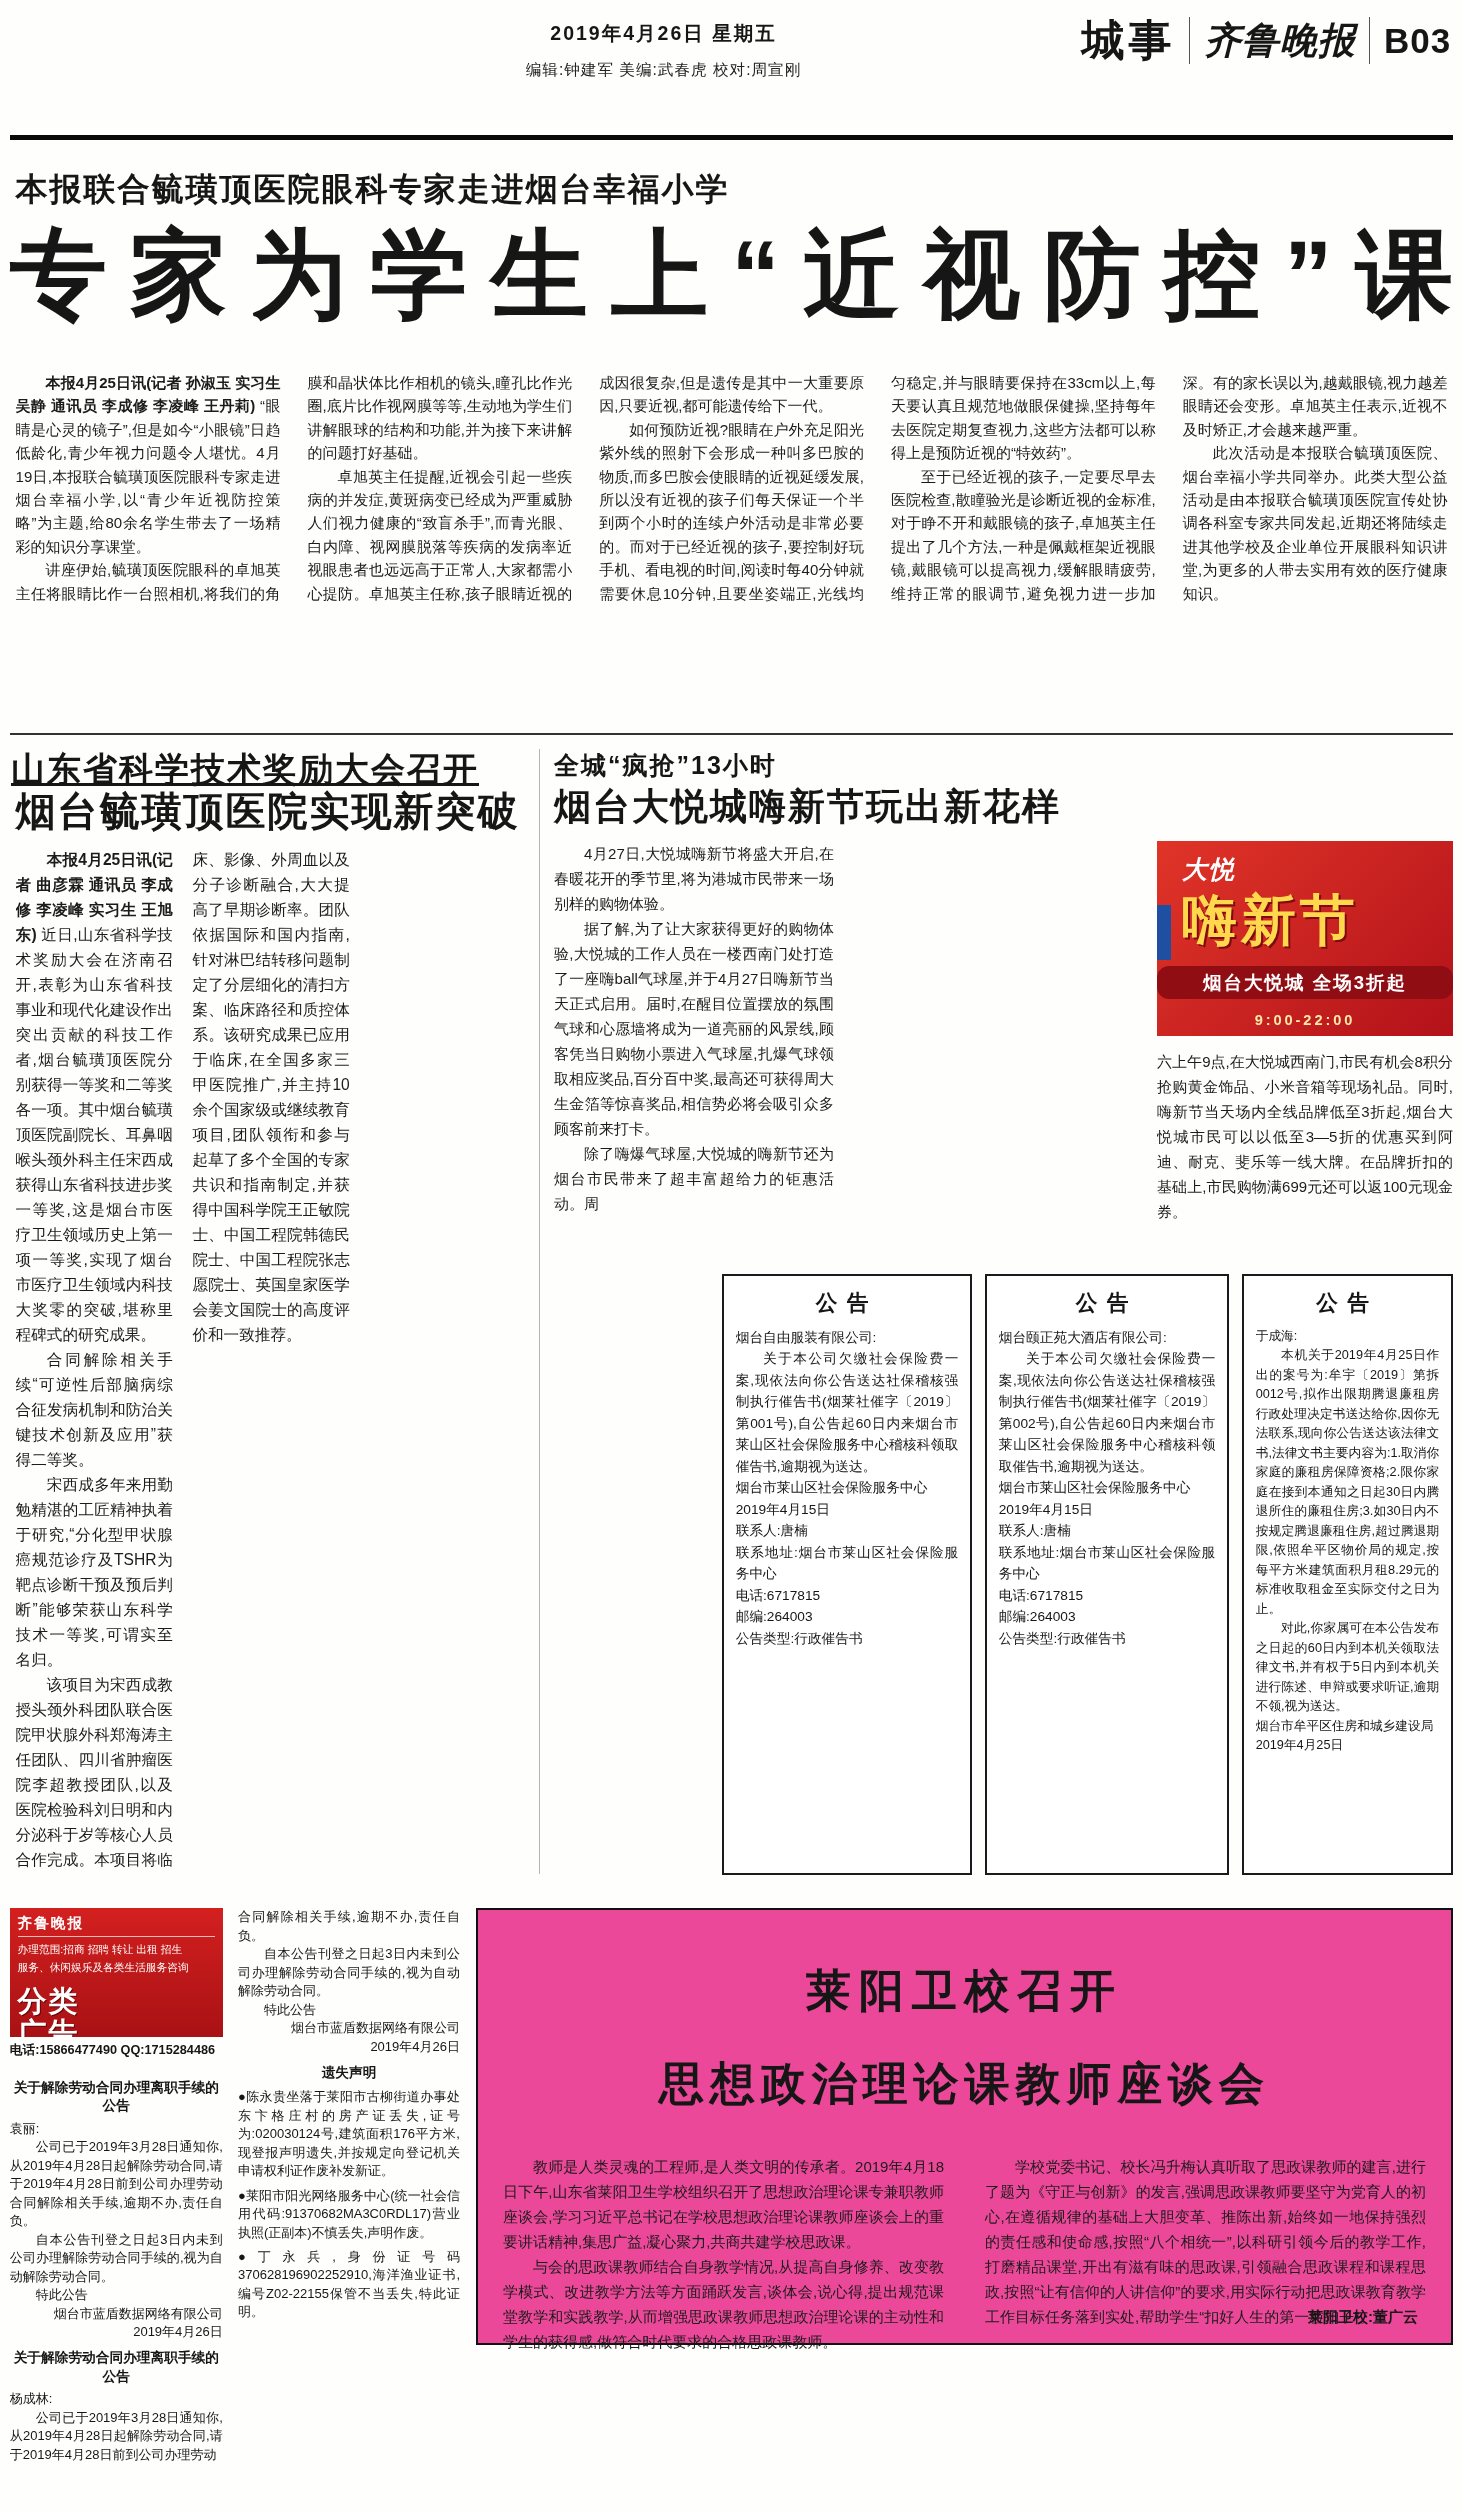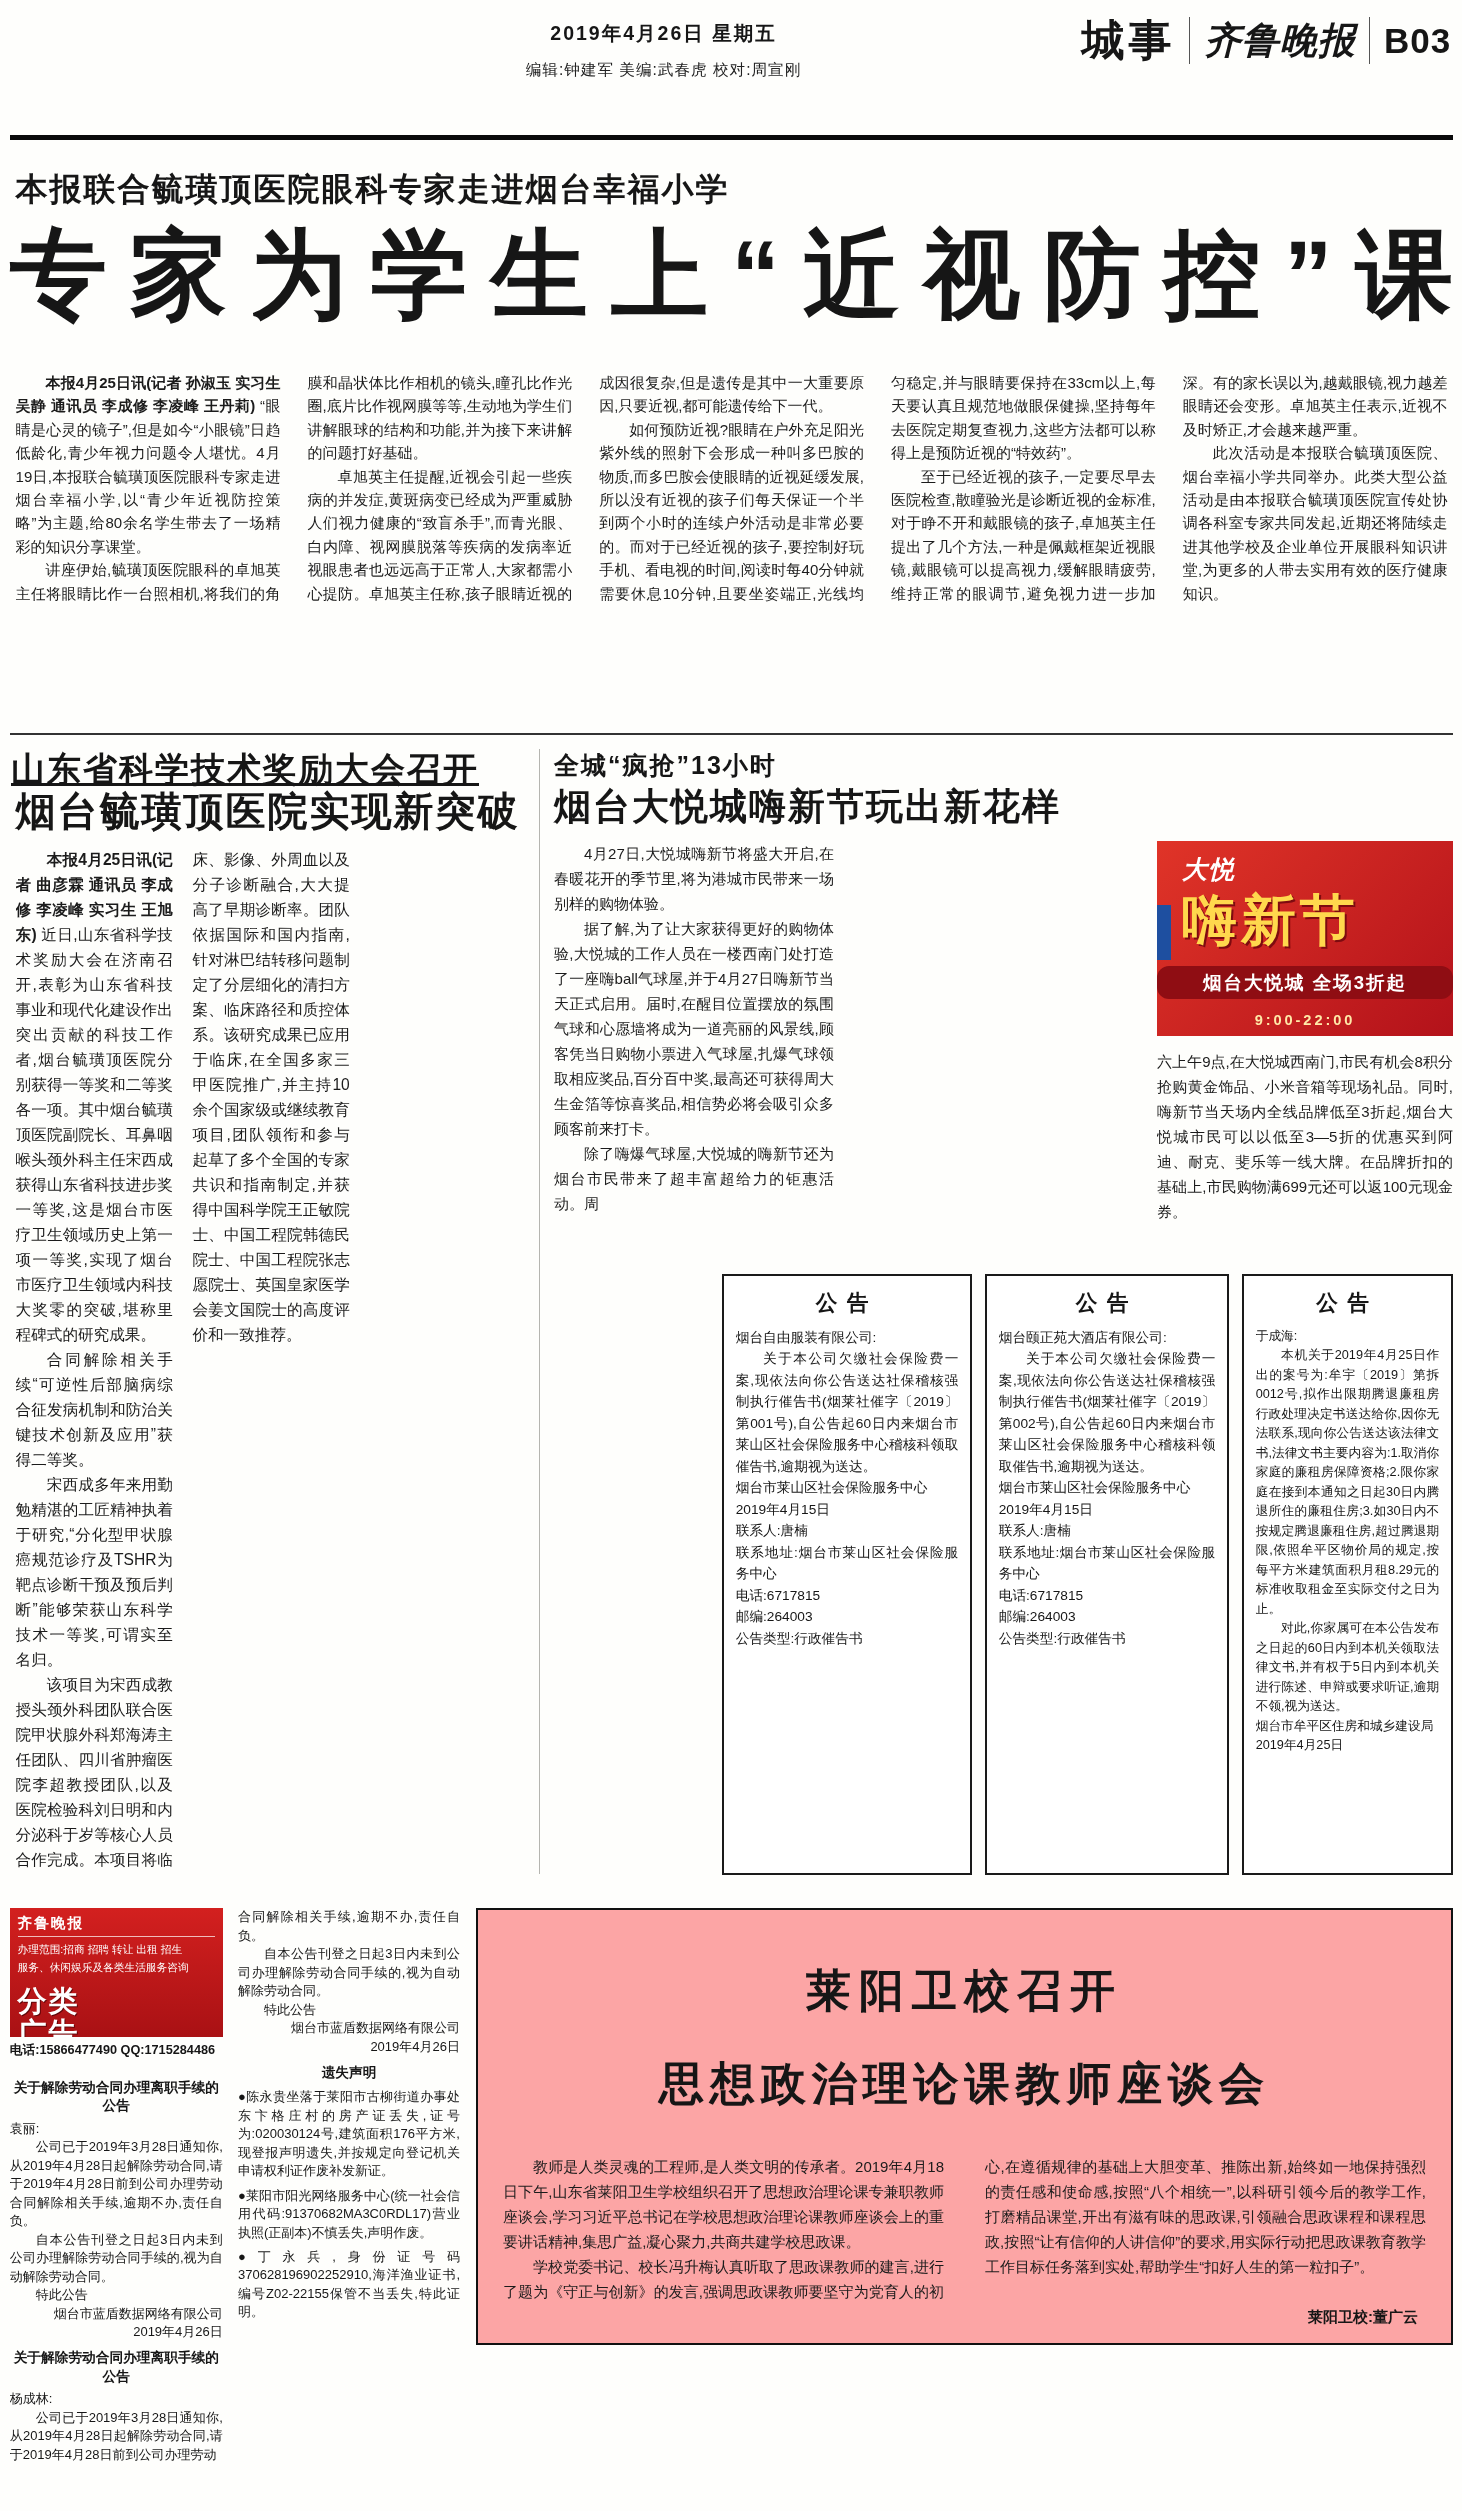--- a/index.html
+++ b/index.html
@@ -84,7 +84,7 @@
   .cl-col .blk-title{font-size:13.7px;}
 
   
-  .school-box{left:476px;top:1908px;width:977px;height:437px;border:2px solid #111;box-sizing:border-box;background:#fca5a5;}
+  .school-box{left:476px;top:1908px;width:977px;height:437px;border:2px solid #111;box-sizing:border-box;background:#ec4899;}
   .school-title1{position:absolute;left:0;top:51px;width:100%;text-align:center;font-size:45px;font-weight:900;letter-spacing:7.8px;}
   .school-title2{position:absolute;left:0;top:144px;width:100%;text-align:center;font-size:45px;font-weight:900;letter-spacing:5.9px;}
   .school-body{position:absolute;left:25px;top:244px;width:923px;height:293px;overflow:hidden;

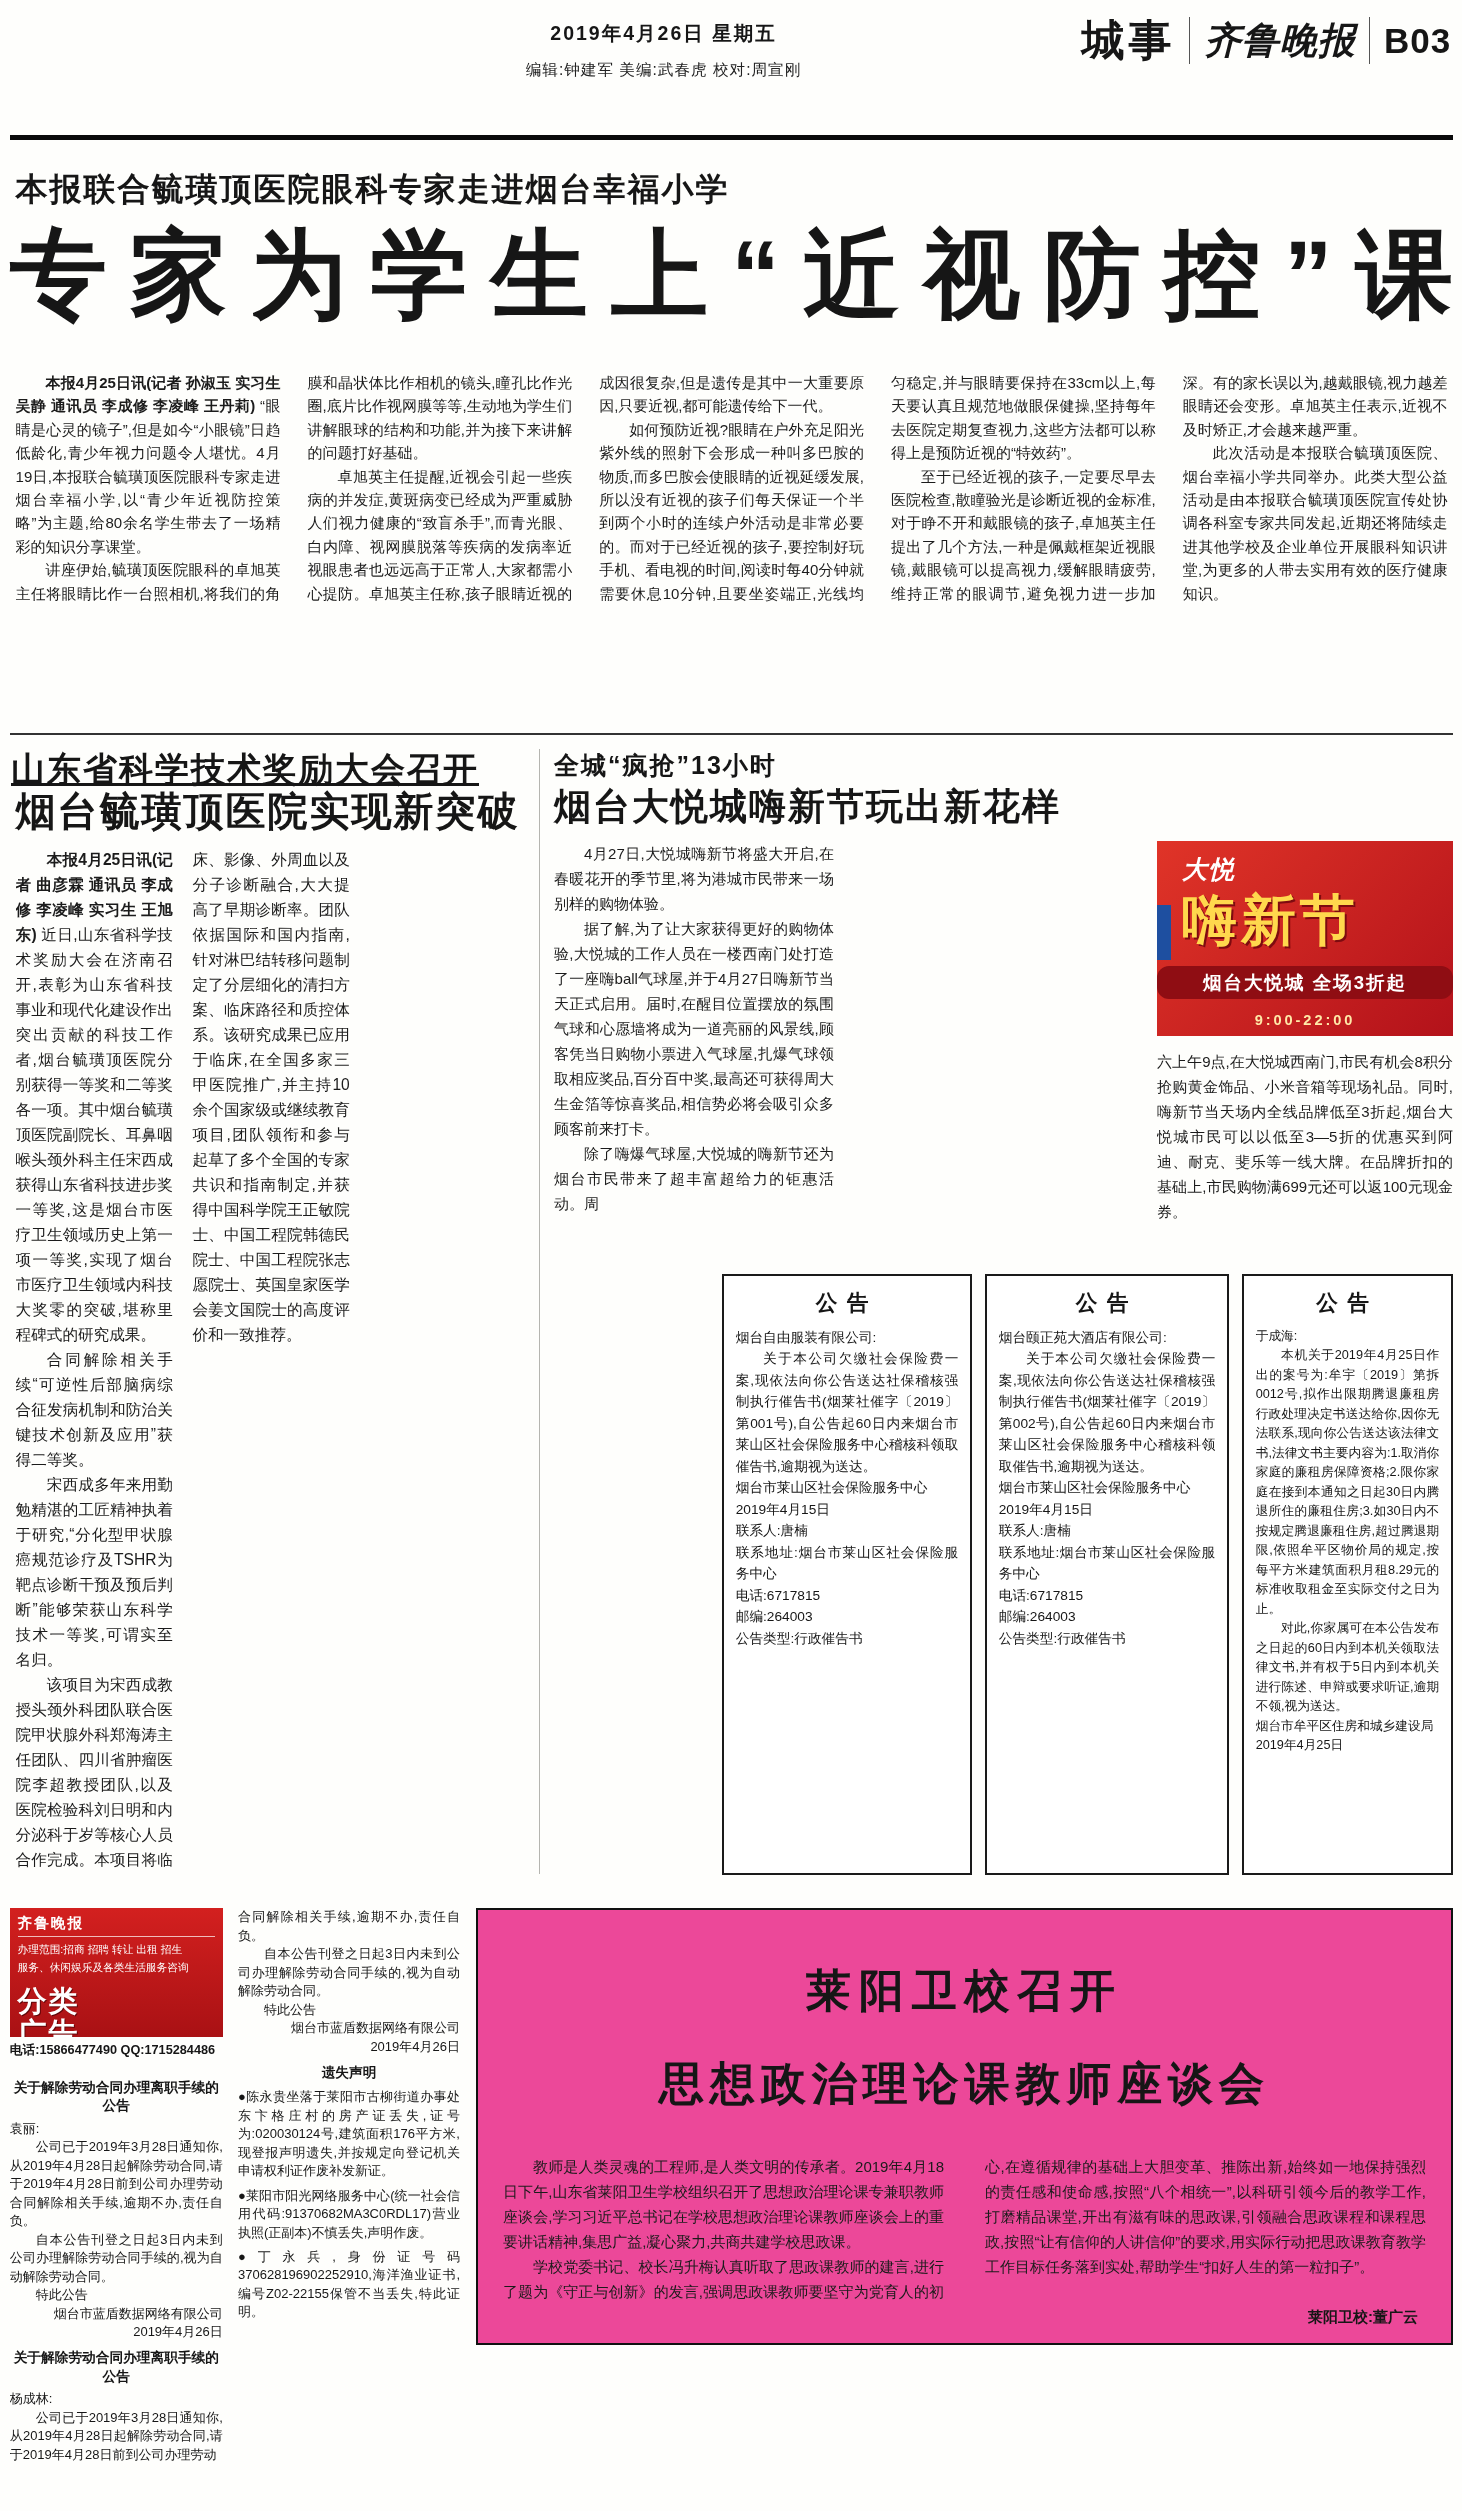--- a/index.html
+++ b/index.html
@@ -233,6 +233,7 @@
     <div class="school-title2">思想政治理论课教师座谈会</div>
     <div class="school-body body">
         <p class="para">教师是人类灵魂的工程师,是人类文明的传承者。2019年4月18日下午,山东省莱阳卫生学校组织召开了思想政治理论课专兼职教师座谈会,学习习近平总书记在学校思想政治理论课教师座谈会上的重要讲话精神,集思广益,凝心聚力,共商共建学校思政课。</p>
+        <p class="para">与会的思政课教师结合自身教学情况,从提高自身修养、改变教学模式、改进教学方法等方面踊跃发言,谈体会,说心得,提出规范课堂教学和实践教学,从而增强思政课教师思想政治理论课的主动性和学生的获得感,做符合时代要求的合格思政课教师。</p>
         <p class="para">学校党委书记、校长冯升梅认真听取了思政课教师的建言,进行了题为《守正与创新》的发言,强调思政课教师要坚守为党育人的初心,在遵循规律的基础上大胆变革、推陈出新,始终如一地保持强烈的责任感和使命感,按照“八个相统一”,以科研引领今后的教学工作,打磨精品课堂,开出有滋有味的思政课,引领融合思政课程和课程思政,按照“让有信仰的人讲信仰”的要求,用实际行动把思政课教育教学工作目标任务落到实处,帮助学生“扣好人生的第一粒扣子”。</p>
       </div>
     <div class="school-sign">莱阳卫校:董广云</div>

